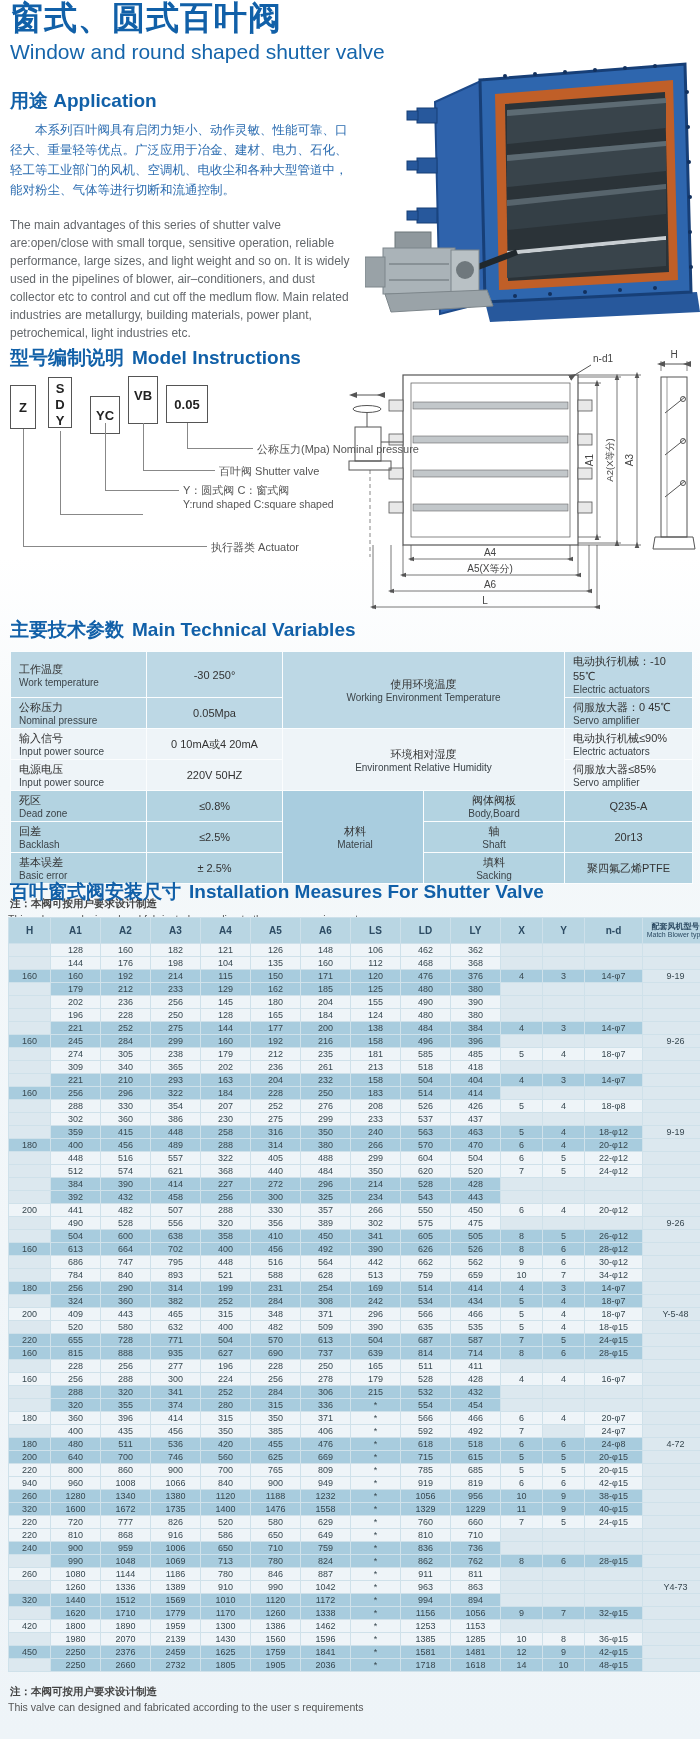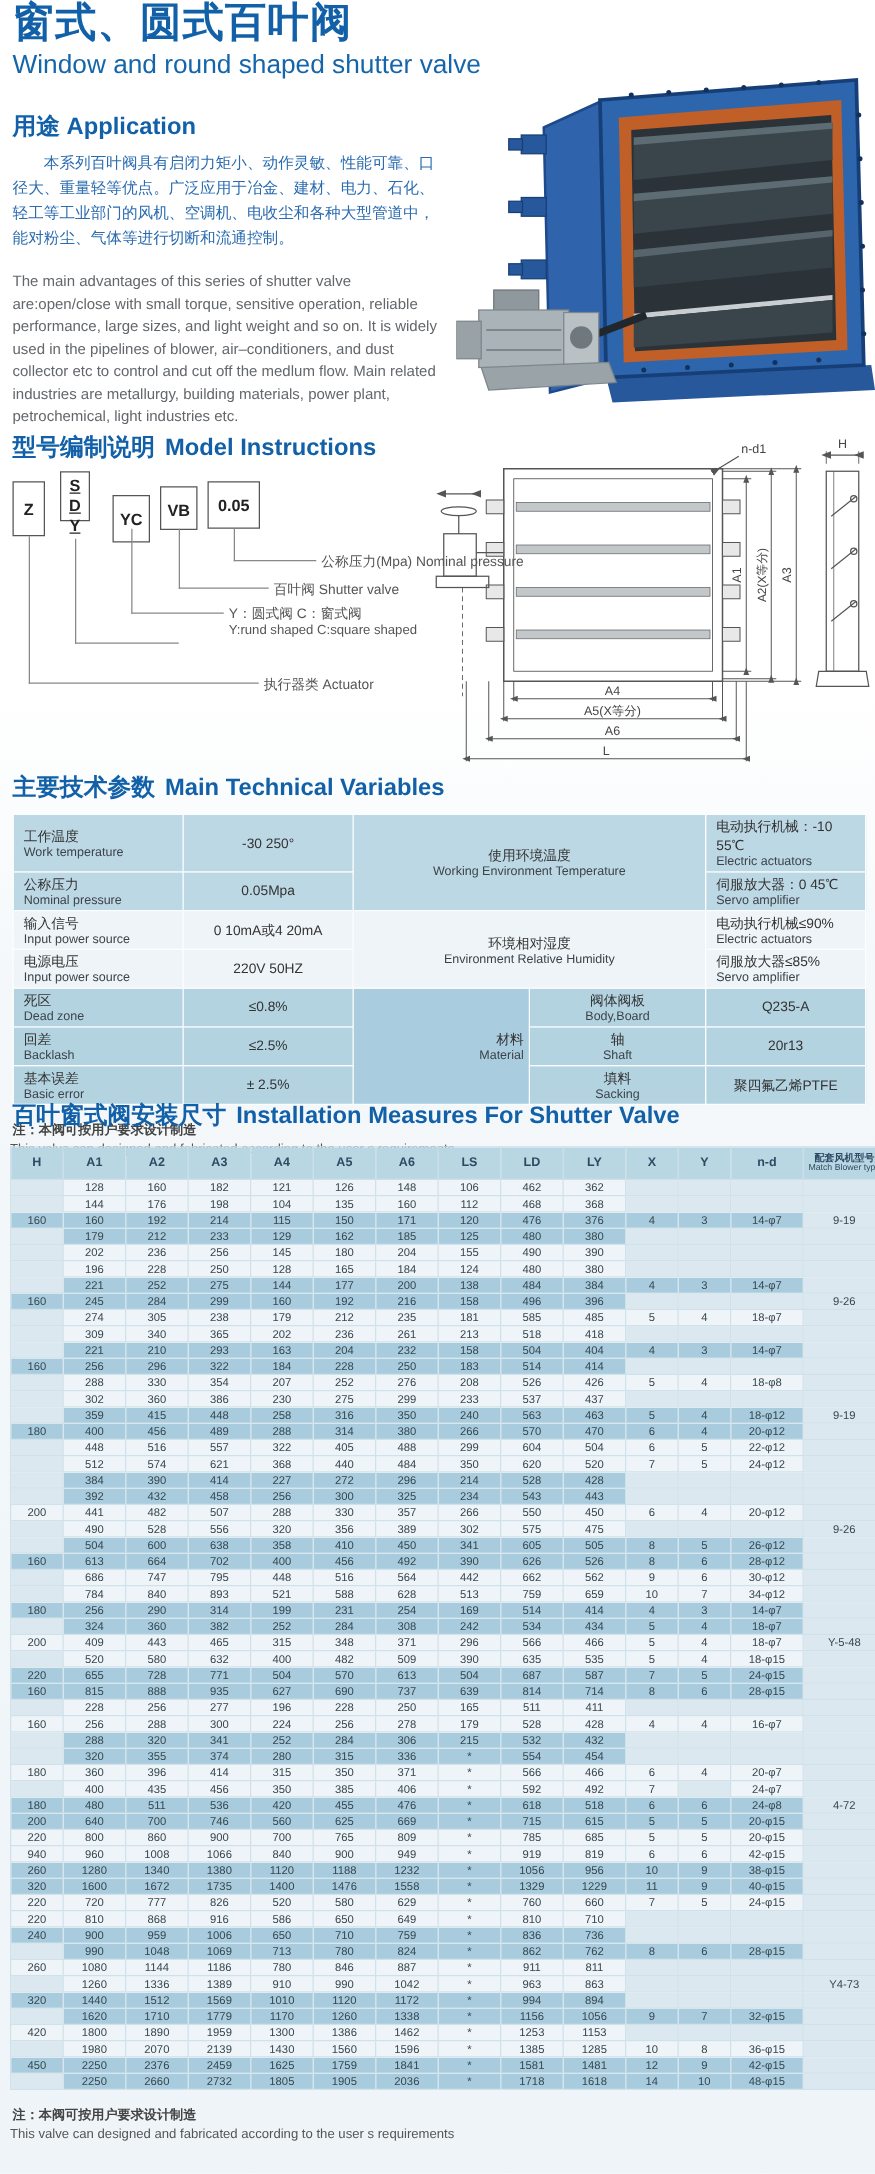--- a/index.html
+++ b/index.html
@@ -24,7 +24,7 @@
   .mbox { position:absolute; border:1px solid #555; background:#fff; text-align:center;
           font-weight:bold; font-size:13px; color:#222; }
   .mbox.b1 { left:10px;  top:40px; width:26px; height:44px; line-height:44px; }
-  .mbox.b2 { left:48px;  top:32px; width:24px; height:40px; line-height:16px; padding-top:3px; word-spacing:60px;text-decoration:underline; }
+  .mbox.b2 { left:48px;  top:32px; width:24px; height:51px; line-height:16px; padding-top:3px; word-spacing:60px; }
   .mbox.b3 { left:90px;  top:40px; width:30px; height:38px; line-height:38px;margin-top:11px; }
   .mbox.b4 { left:128px; top:44px; width:30px; height:35px; line-height:38px; }
   .mbox.b5 { left:166px; top:40px; width:42px; height:38px; line-height:38px; }

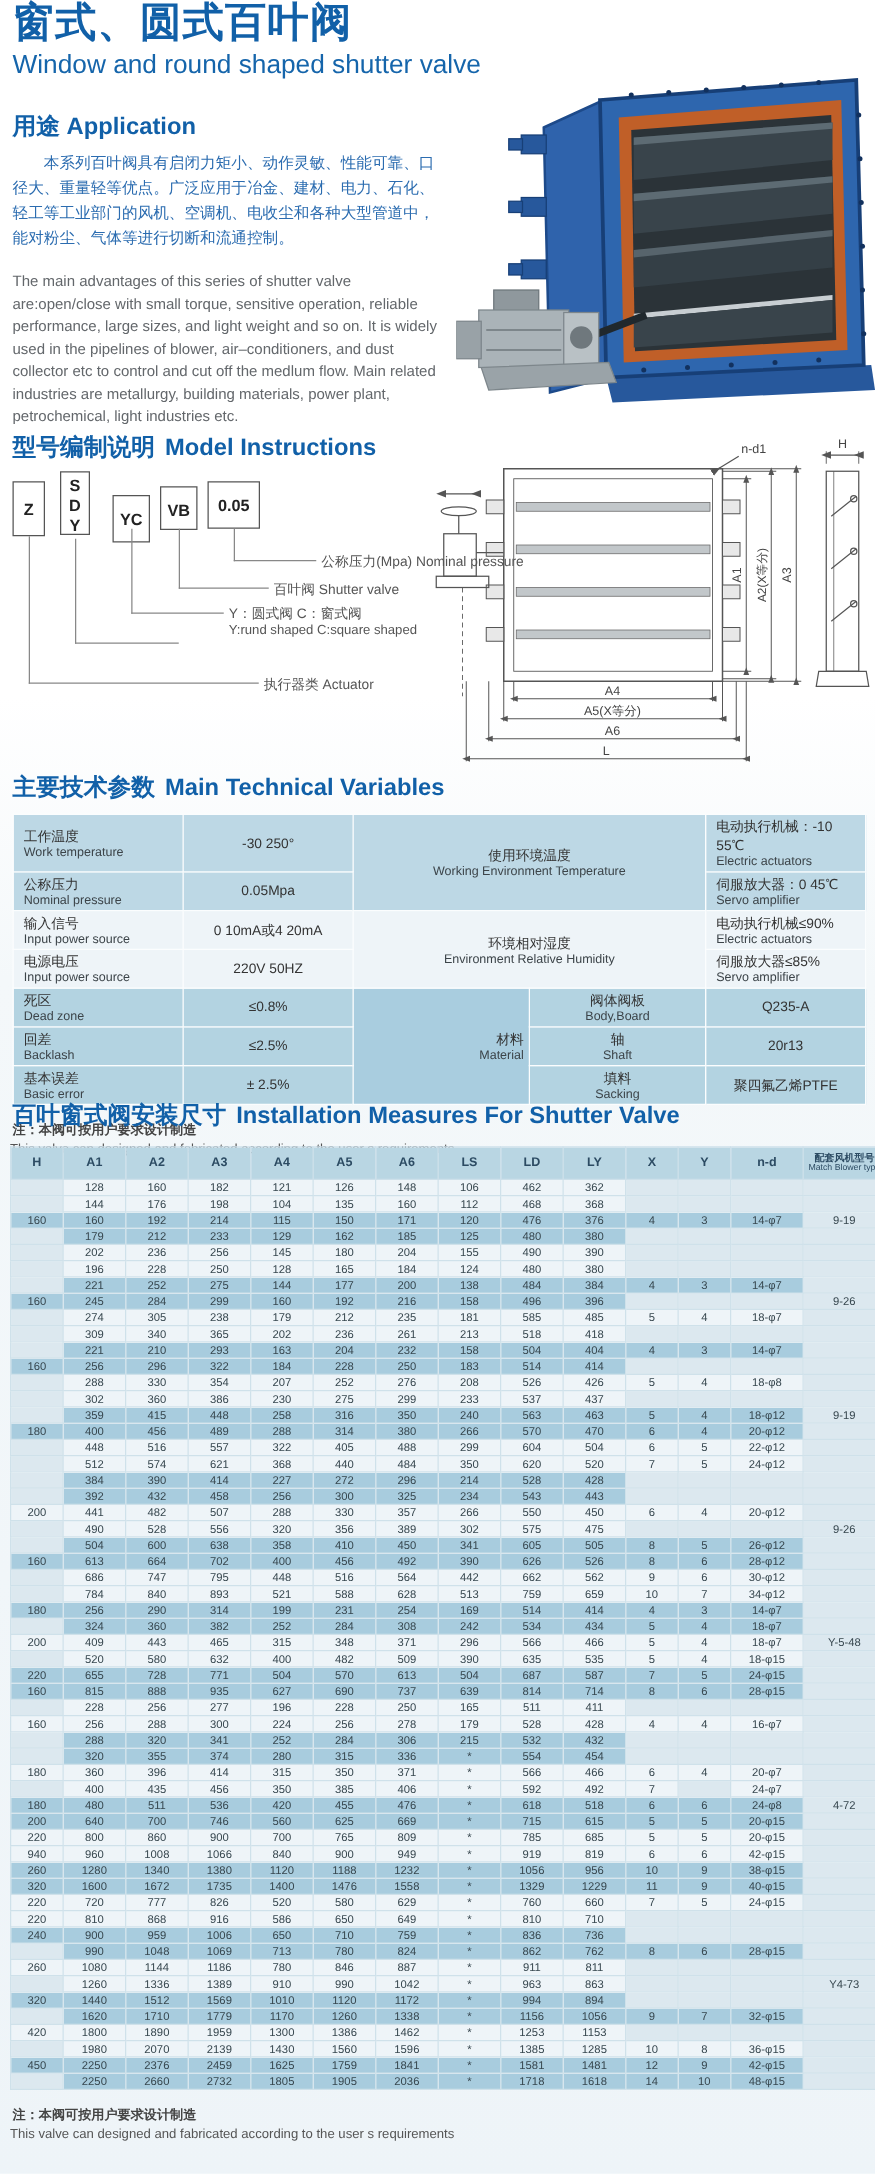--- a/index.html
+++ b/index.html
@@ -26,7 +26,7 @@
   .mbox.b1 { left:10px;  top:40px; width:26px; height:44px; line-height:44px; }
   .mbox.b2 { left:48px;  top:32px; width:24px; height:51px; line-height:16px; padding-top:3px; word-spacing:60px; }
   .mbox.b3 { left:90px;  top:40px; width:30px; height:38px; line-height:38px;margin-top:11px; }
-  .mbox.b4 { left:128px; top:44px; width:30px; height:35px; line-height:38px; }
+  .mbox.b4 { left:128px; top:31px; width:30px; height:48px; line-height:38px; }
   .mbox.b5 { left:166px; top:40px; width:42px; height:38px; line-height:38px; }
   .conn { position:absolute; border-left:1px solid #888; border-bottom:1px solid #888; }
   .c1 { left:187px; top:78px;  width:66px;  height:26px; }

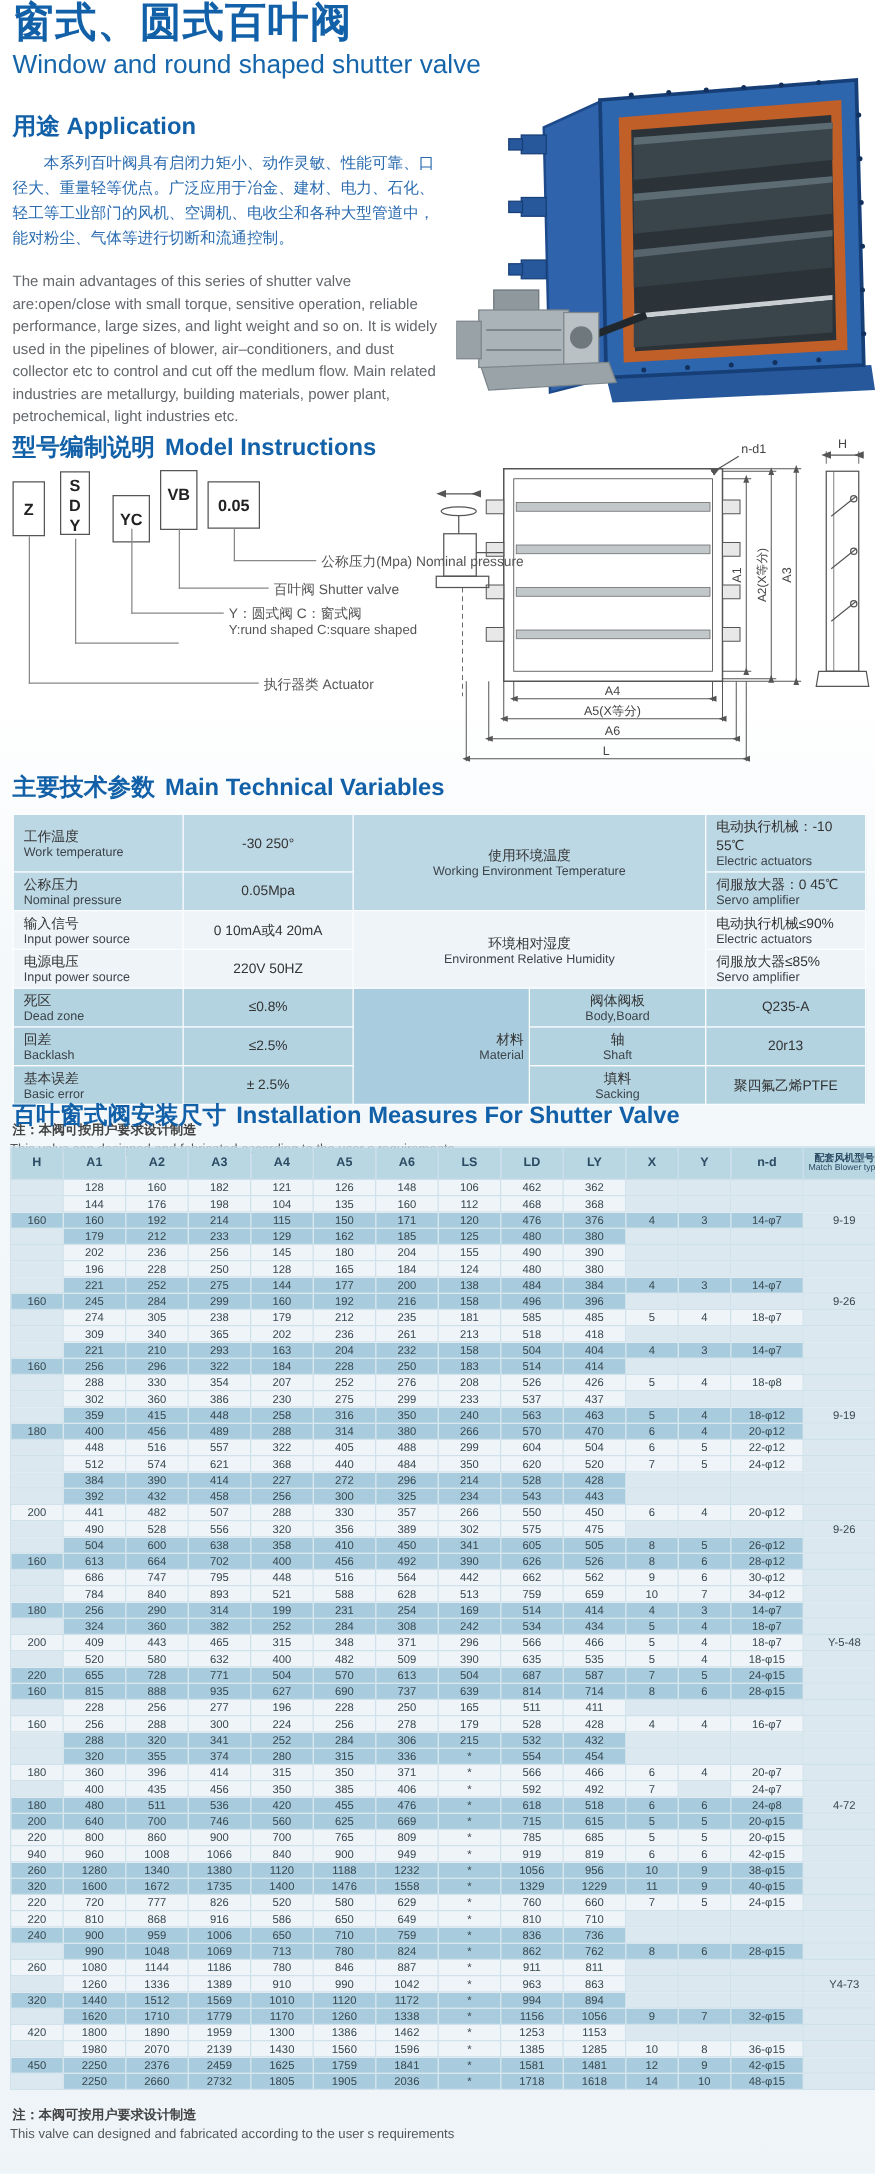--- a/index.html
+++ b/index.html
@@ -53,7 +53,7 @@
   tr.tb  td { background:#bdd8e5; }
   tr.tw  td { background:#eef4f8; }
   tr.tb2 td { background:#b3d3e1; }
-  table.tech td.mat { background:#a9cddf; text-align:right; }
+  table.tech td.mat { background:#a9cddf; text-align:center; }
   .note-cn { font-size:10.5px; font-weight:bold; color:#444; margin:13px 0 2px 10px; }
   .note-en { font-size:10.5px; color:#555; margin-left:8px; }
 

